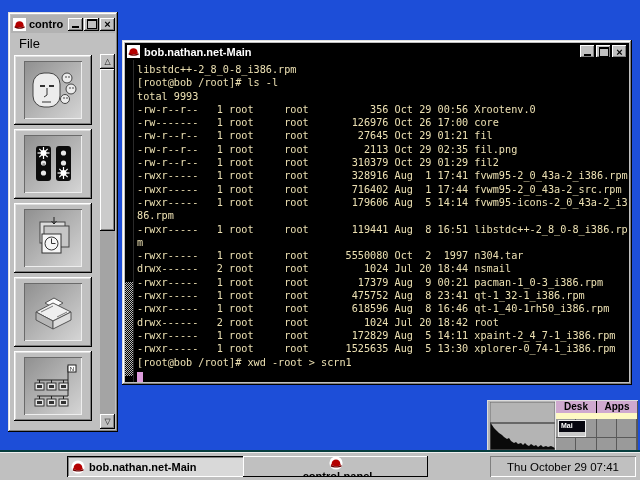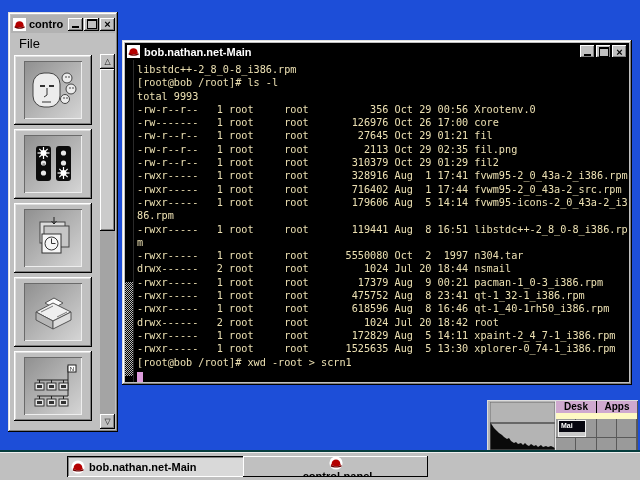--- a/index.html
+++ b/index.html
@@ -336,6 +336,7 @@
       </span>
       <span class="lbl">control-panel</span>
     </div>
+    <div class="clock">Thu October 29 07:41</div>
   </div>
 
 </div>

